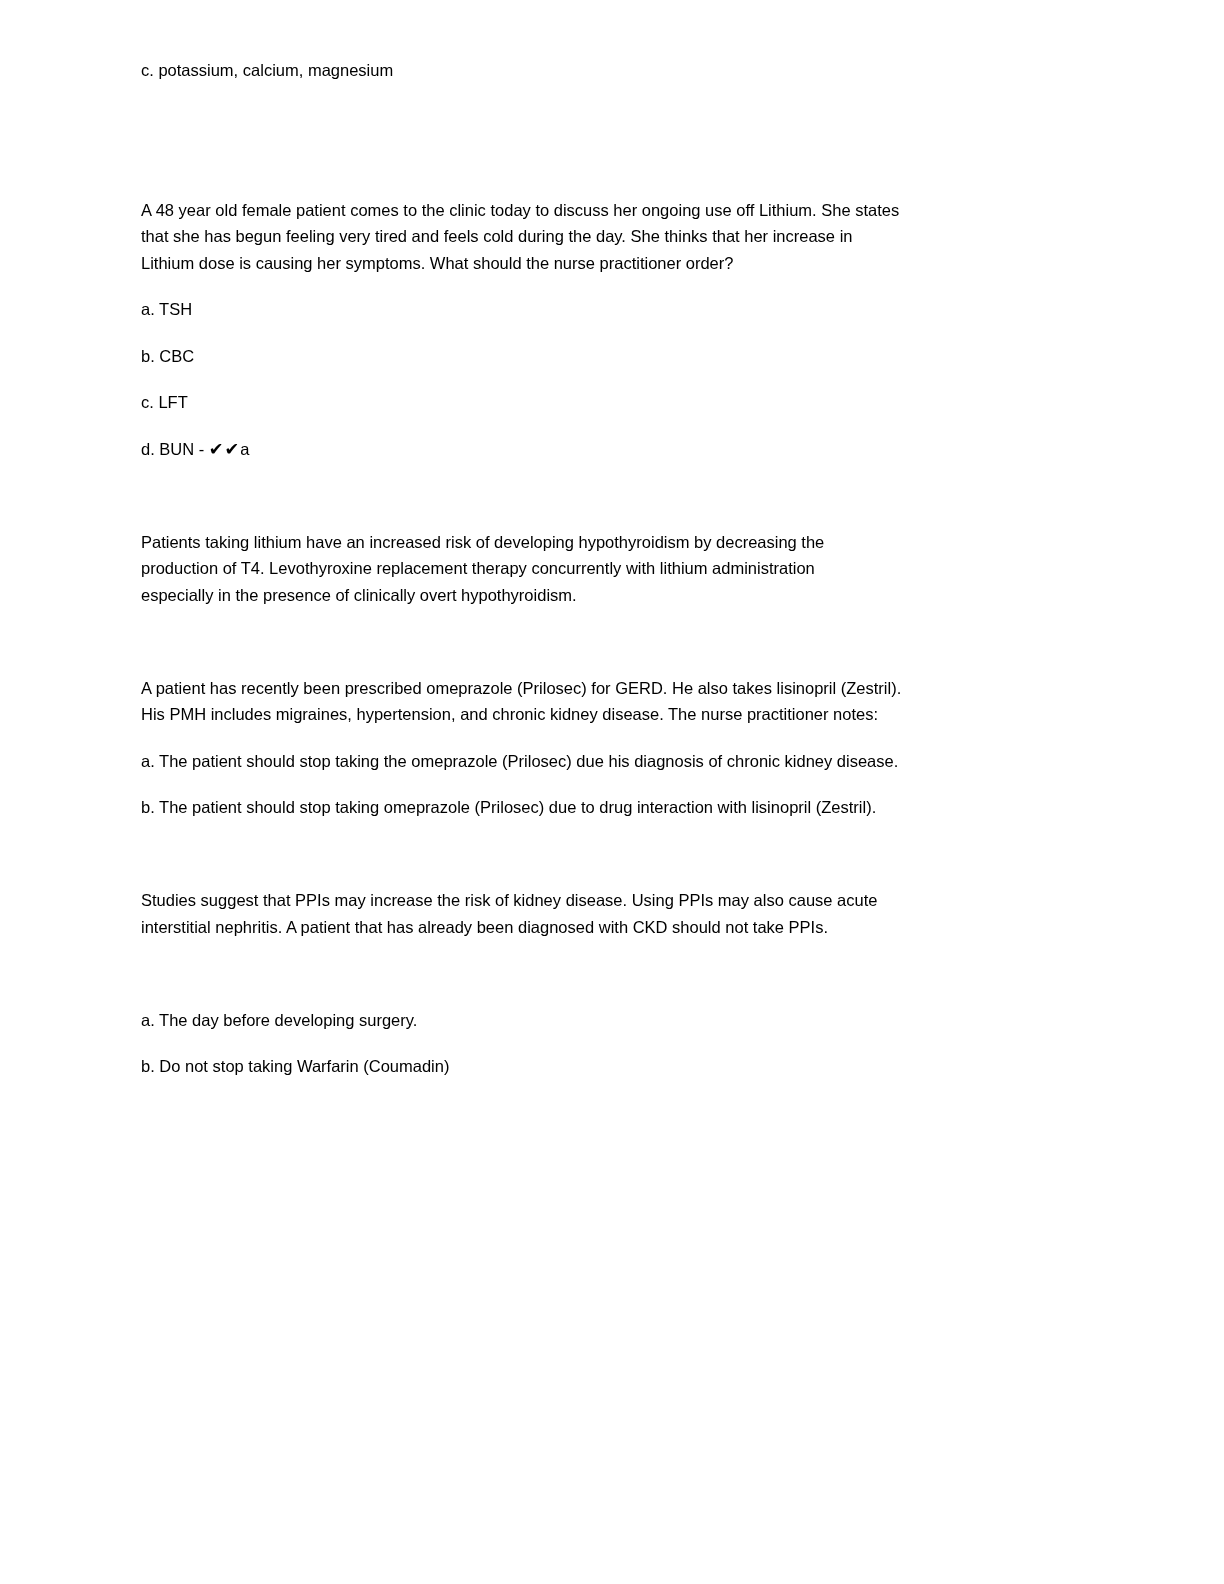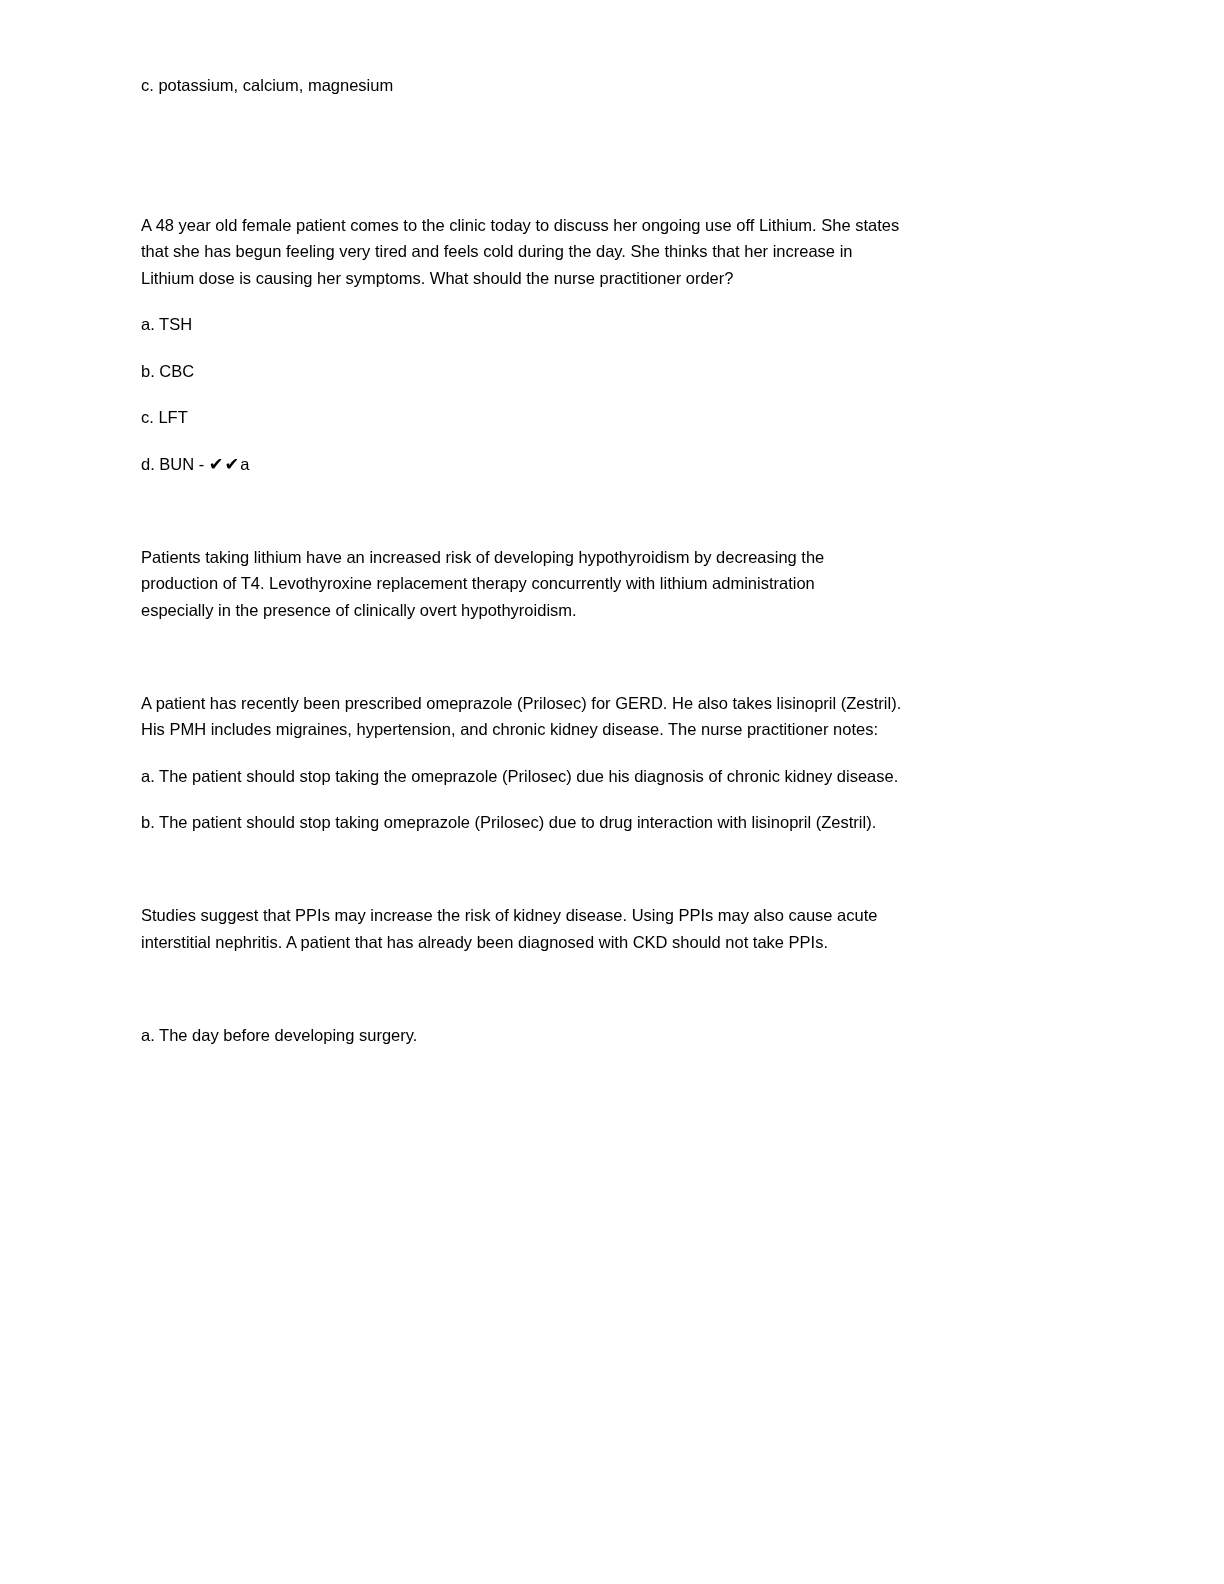--- a/index.html
+++ b/index.html
@@ -18,7 +18,7 @@
     box-sizing: border-box;
     width: 1224px;
     height: 1344px;
-    padding: 72px 136px 0 141px;
+    padding: 57px 136px 0 141px;
     background: #ffffff;
   }
   .page p {

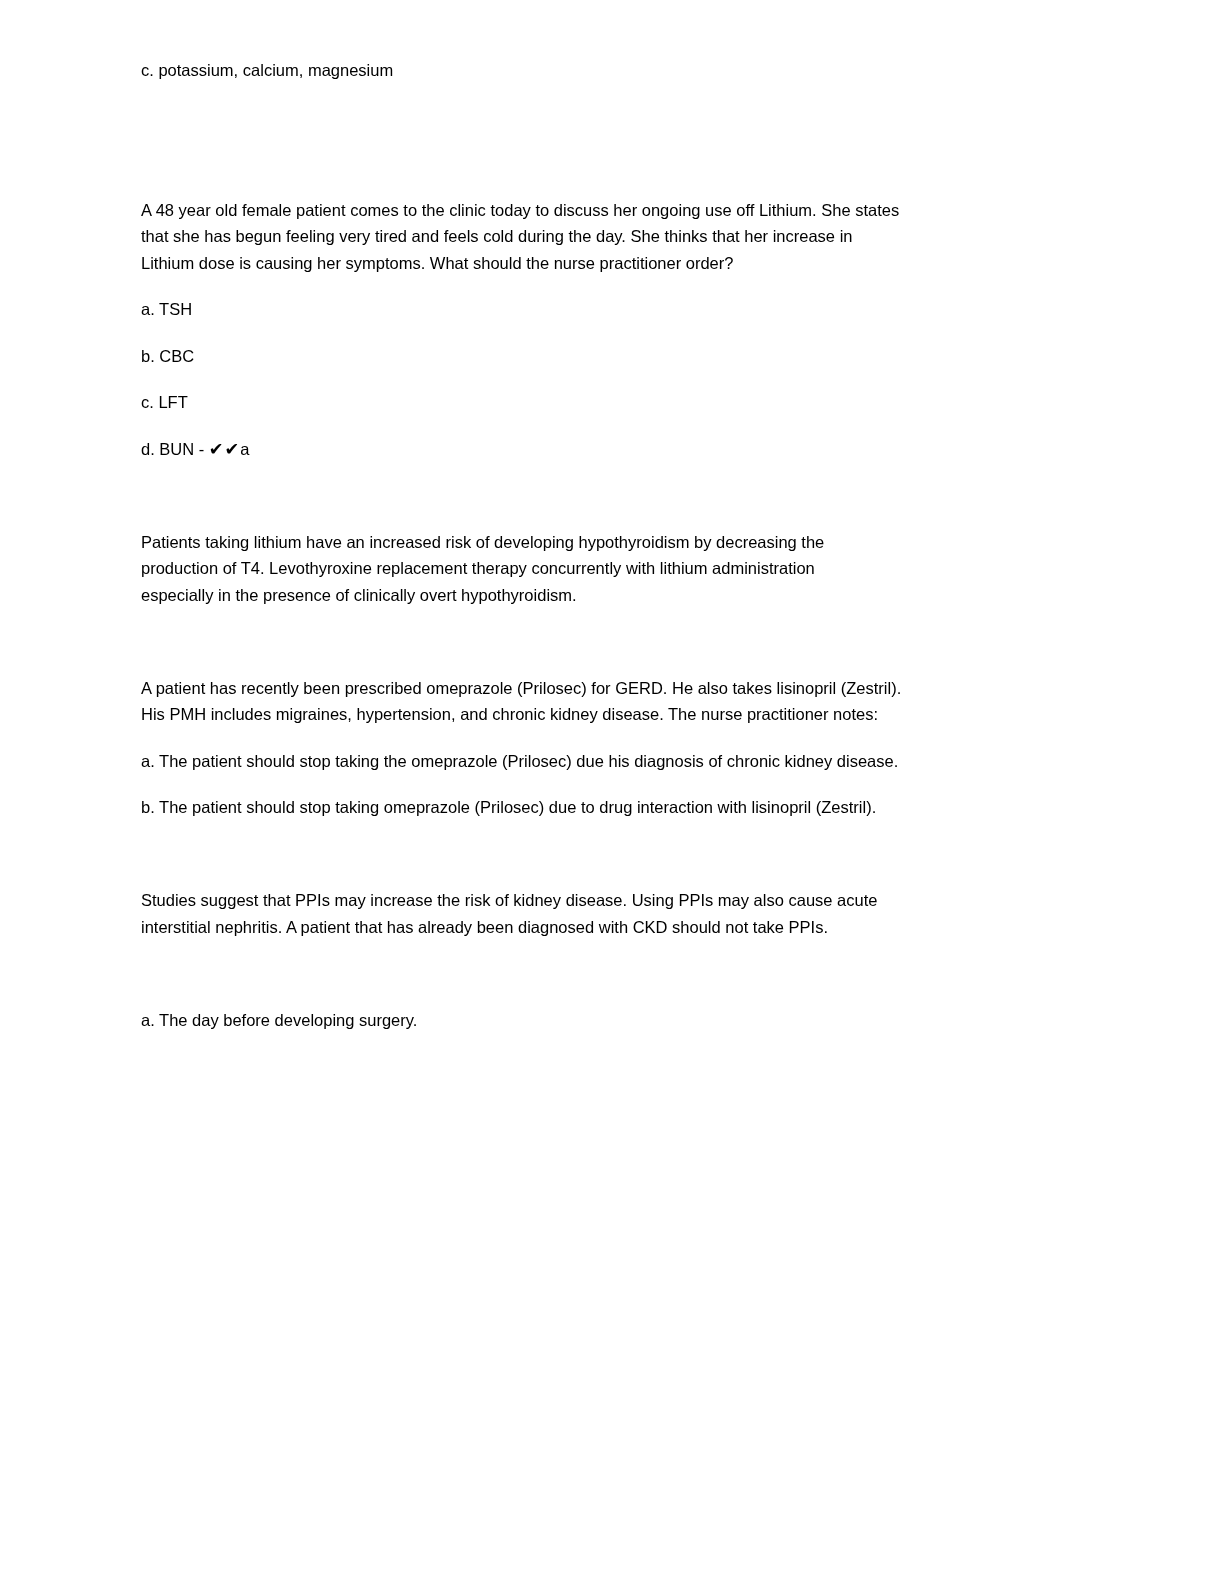--- a/index.html
+++ b/index.html
@@ -67,6 +67,7 @@
 interstitial nephritis. A patient that has already been diagnosed with CKD should not take PPIs.</span></p>
     <p class="spacer"></p>
     <p class="option"><span>a. The day before developing surgery.</span></p>
+    <p class="option"><span>b. Do not stop taking Warfarin (Coumadin)</span></p>
   </div>
 
 </body></html>

